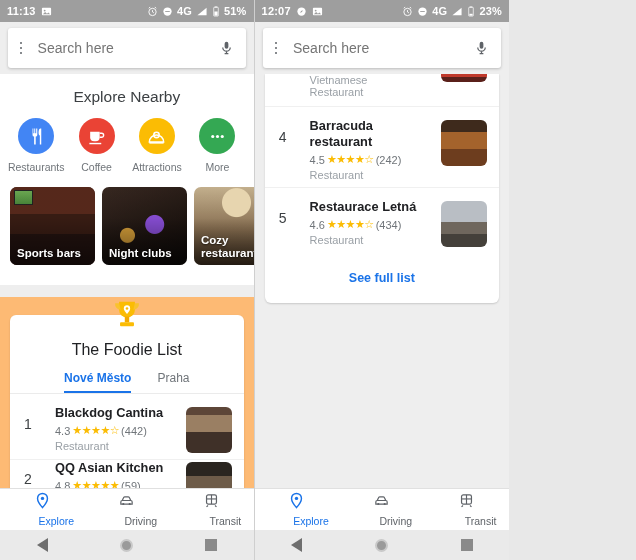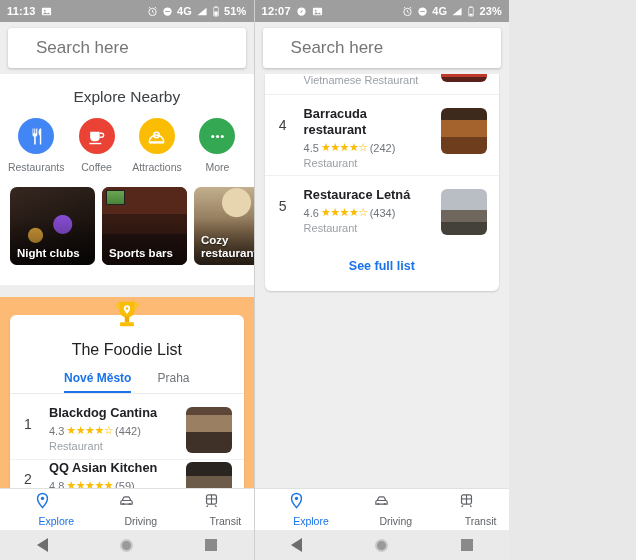--- a/index.html
+++ b/index.html
@@ -42,7 +42,7 @@
   .hamburger { width: 18px; display: flex; flex-direction: column; gap: 3px; cursor: pointer; }
   .hamburger i { display: block; height: 2px; background: #5f6368; border-radius: 1px; }
   .search-input {
-    flex: 1; border: none; outline: none; font-size: 17px;
+    flex: 1; border: none; outline: none; font-size: 14px;
     color: #70757a; margin-left: 16px; background: transparent;
     font-family: "Liberation Sans", sans-serif;
   }

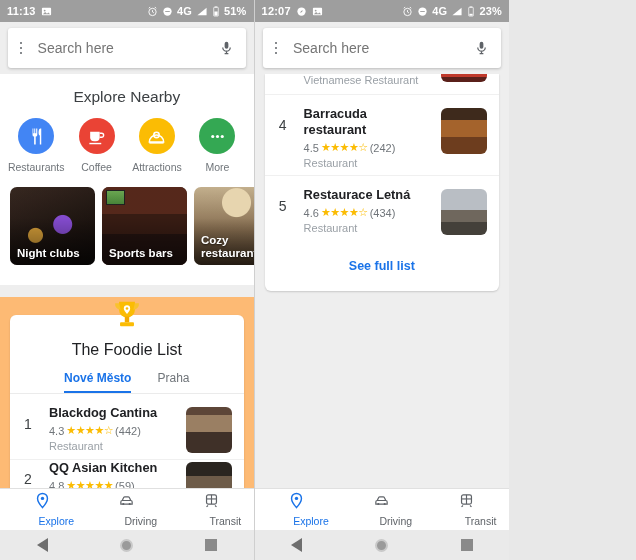--- a/index.html
+++ b/index.html
@@ -103,7 +103,7 @@
   .tab.active { color: #1a73e8; font-weight: bold; border-bottom: 2.5px solid #1a73e8; }
 
   .plist { border-top: 1px solid #ebebeb; margin-top: 0; }
-  .prow { display: flex; align-items: flex-start; padding: 11px 12px 6px 10px; gap: 13px; cursor: pointer;
+  .prow { display: flex; align-items: flex-start; padding: 11px 12px 6px 10px; gap: 19px; cursor: pointer;
     border-bottom: 1px solid #f0f0f0; }
   .prank { width: 16px; font-size: 14px; color: #3c4043; text-align: center; padding-top: 11px; flex: 0 0 16px; }
   .pinfo { flex: 1 1 auto; min-width: 0; }

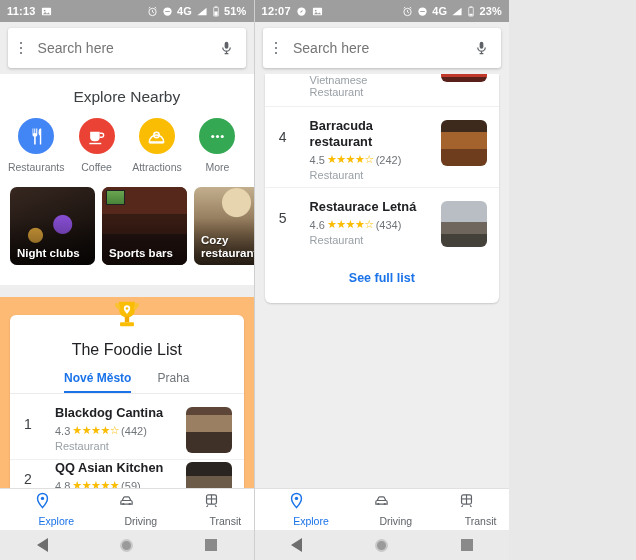--- a/index.html
+++ b/index.html
@@ -289,14 +289,14 @@
 
         <div class="tiles">
           <div class="tile">
+            <div class="ph ph-sportsbar"></div>
+            <div class="shade"></div>
+            <div class="cap">Sports bars</div>
+          </div>
+          <div class="tile">
             <div class="ph ph-nightclub"></div>
             <div class="shade"></div>
             <div class="cap">Night clubs</div>
-          </div>
-          <div class="tile">
-            <div class="ph ph-sportsbar"></div>
-            <div class="shade"></div>
-            <div class="cap">Sports bars</div>
           </div>
           <div class="tile">
             <div class="ph ph-cozy"></div>

